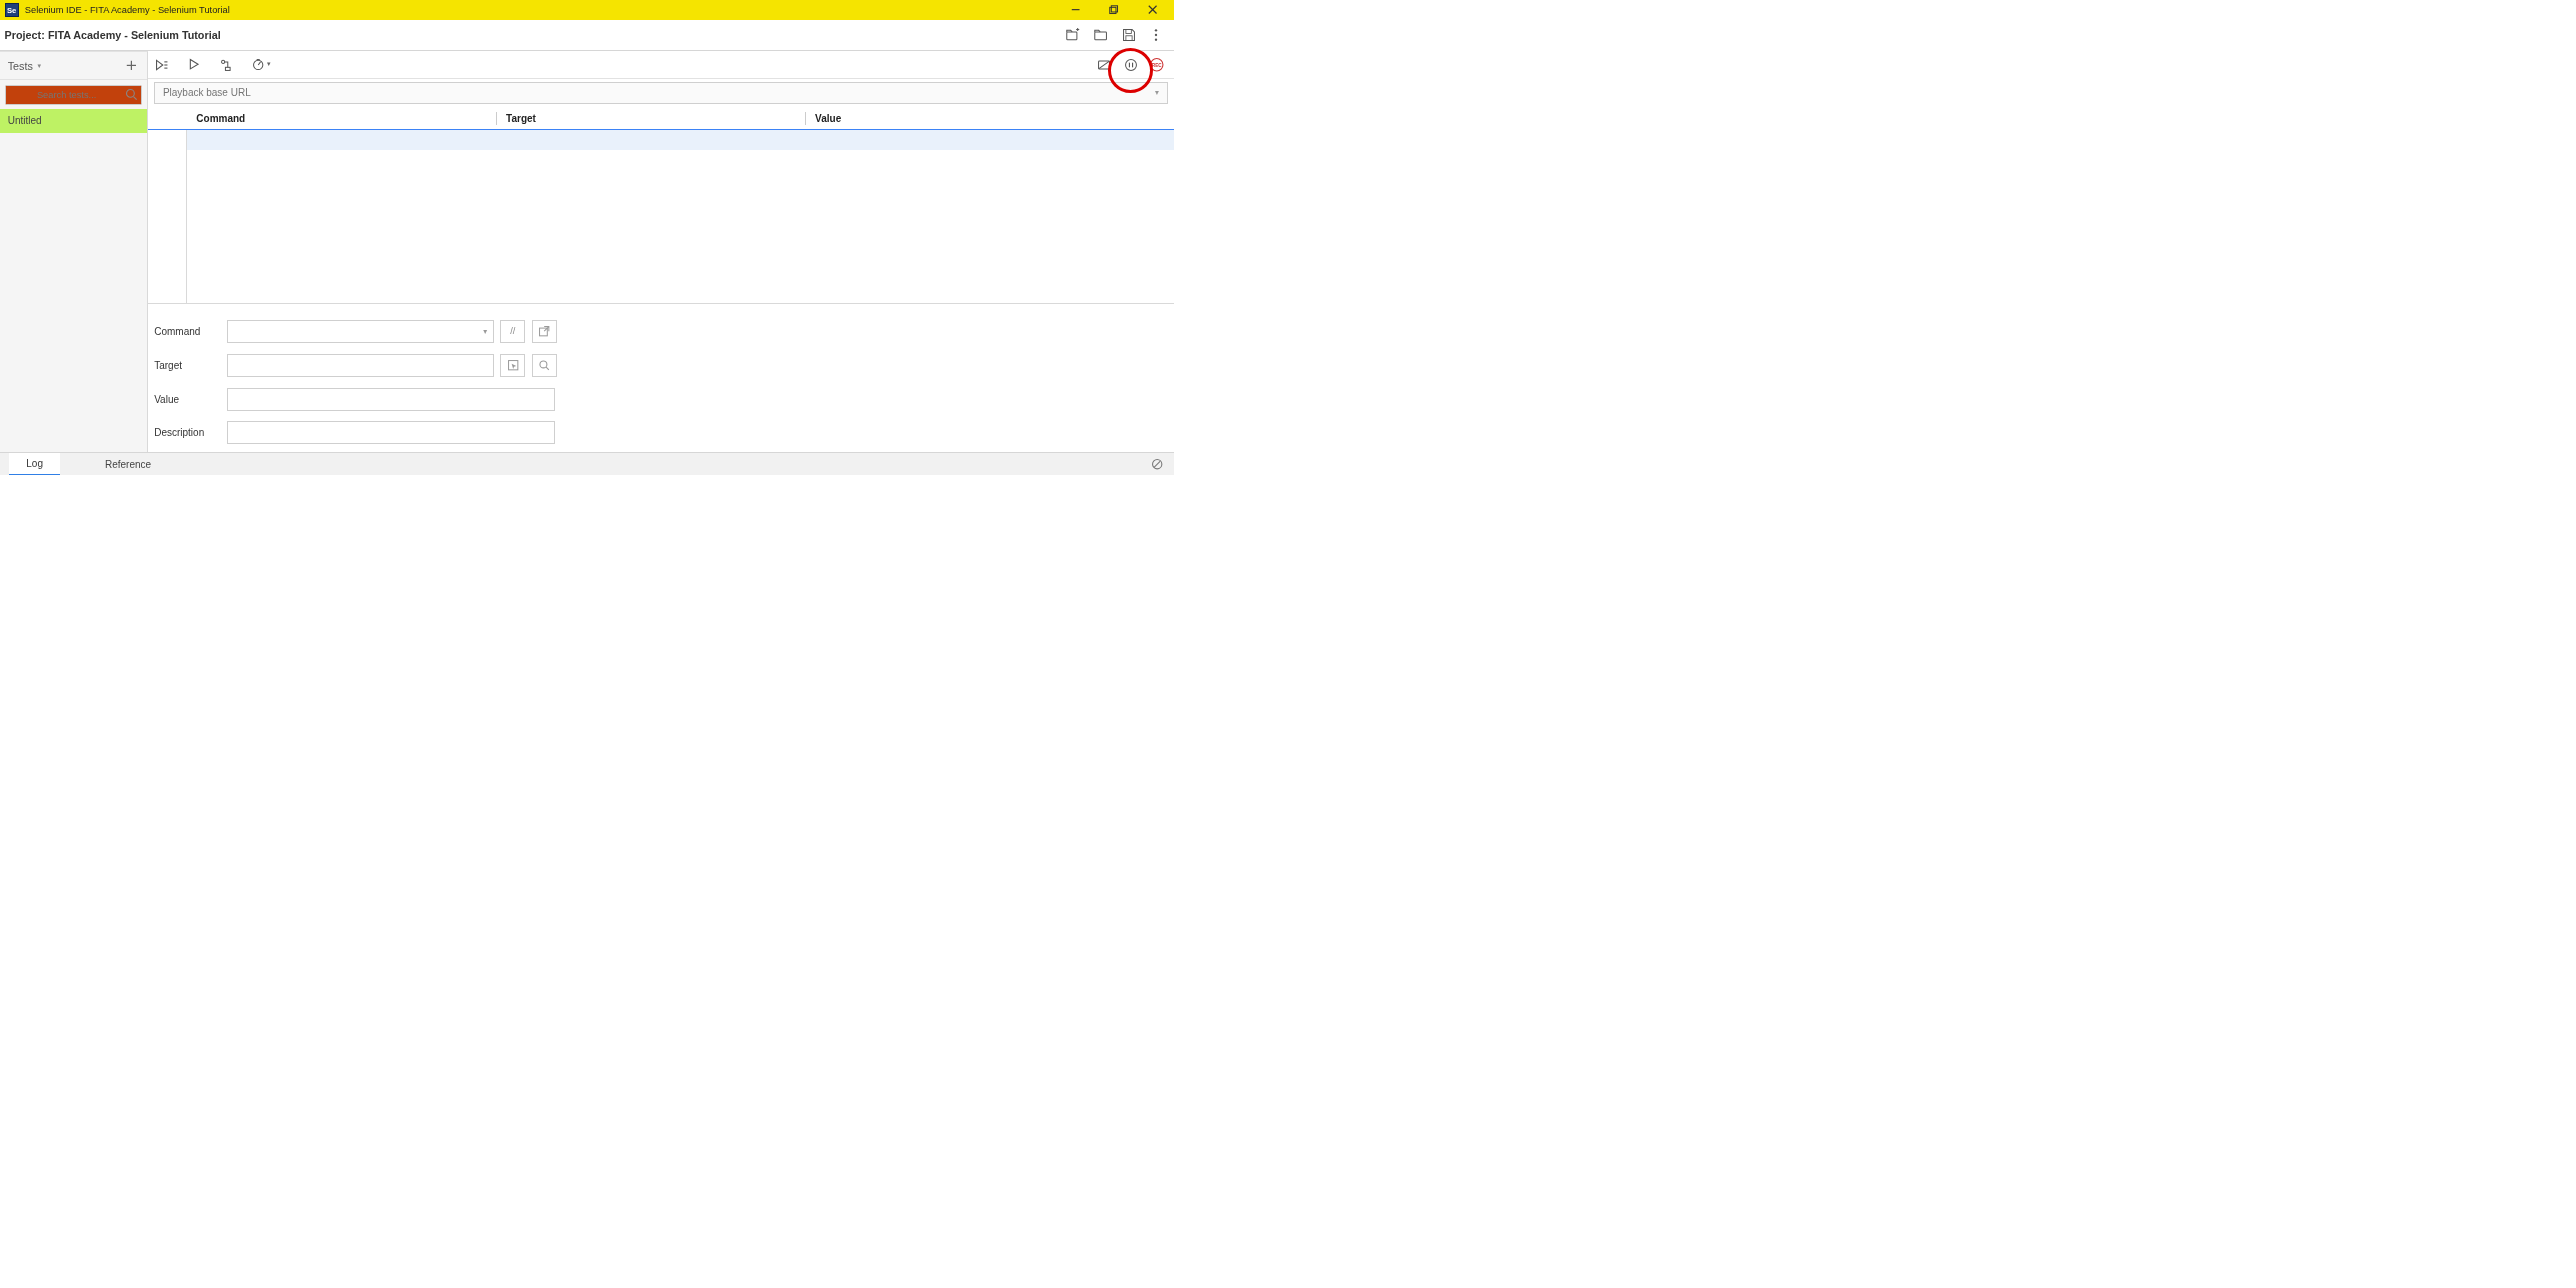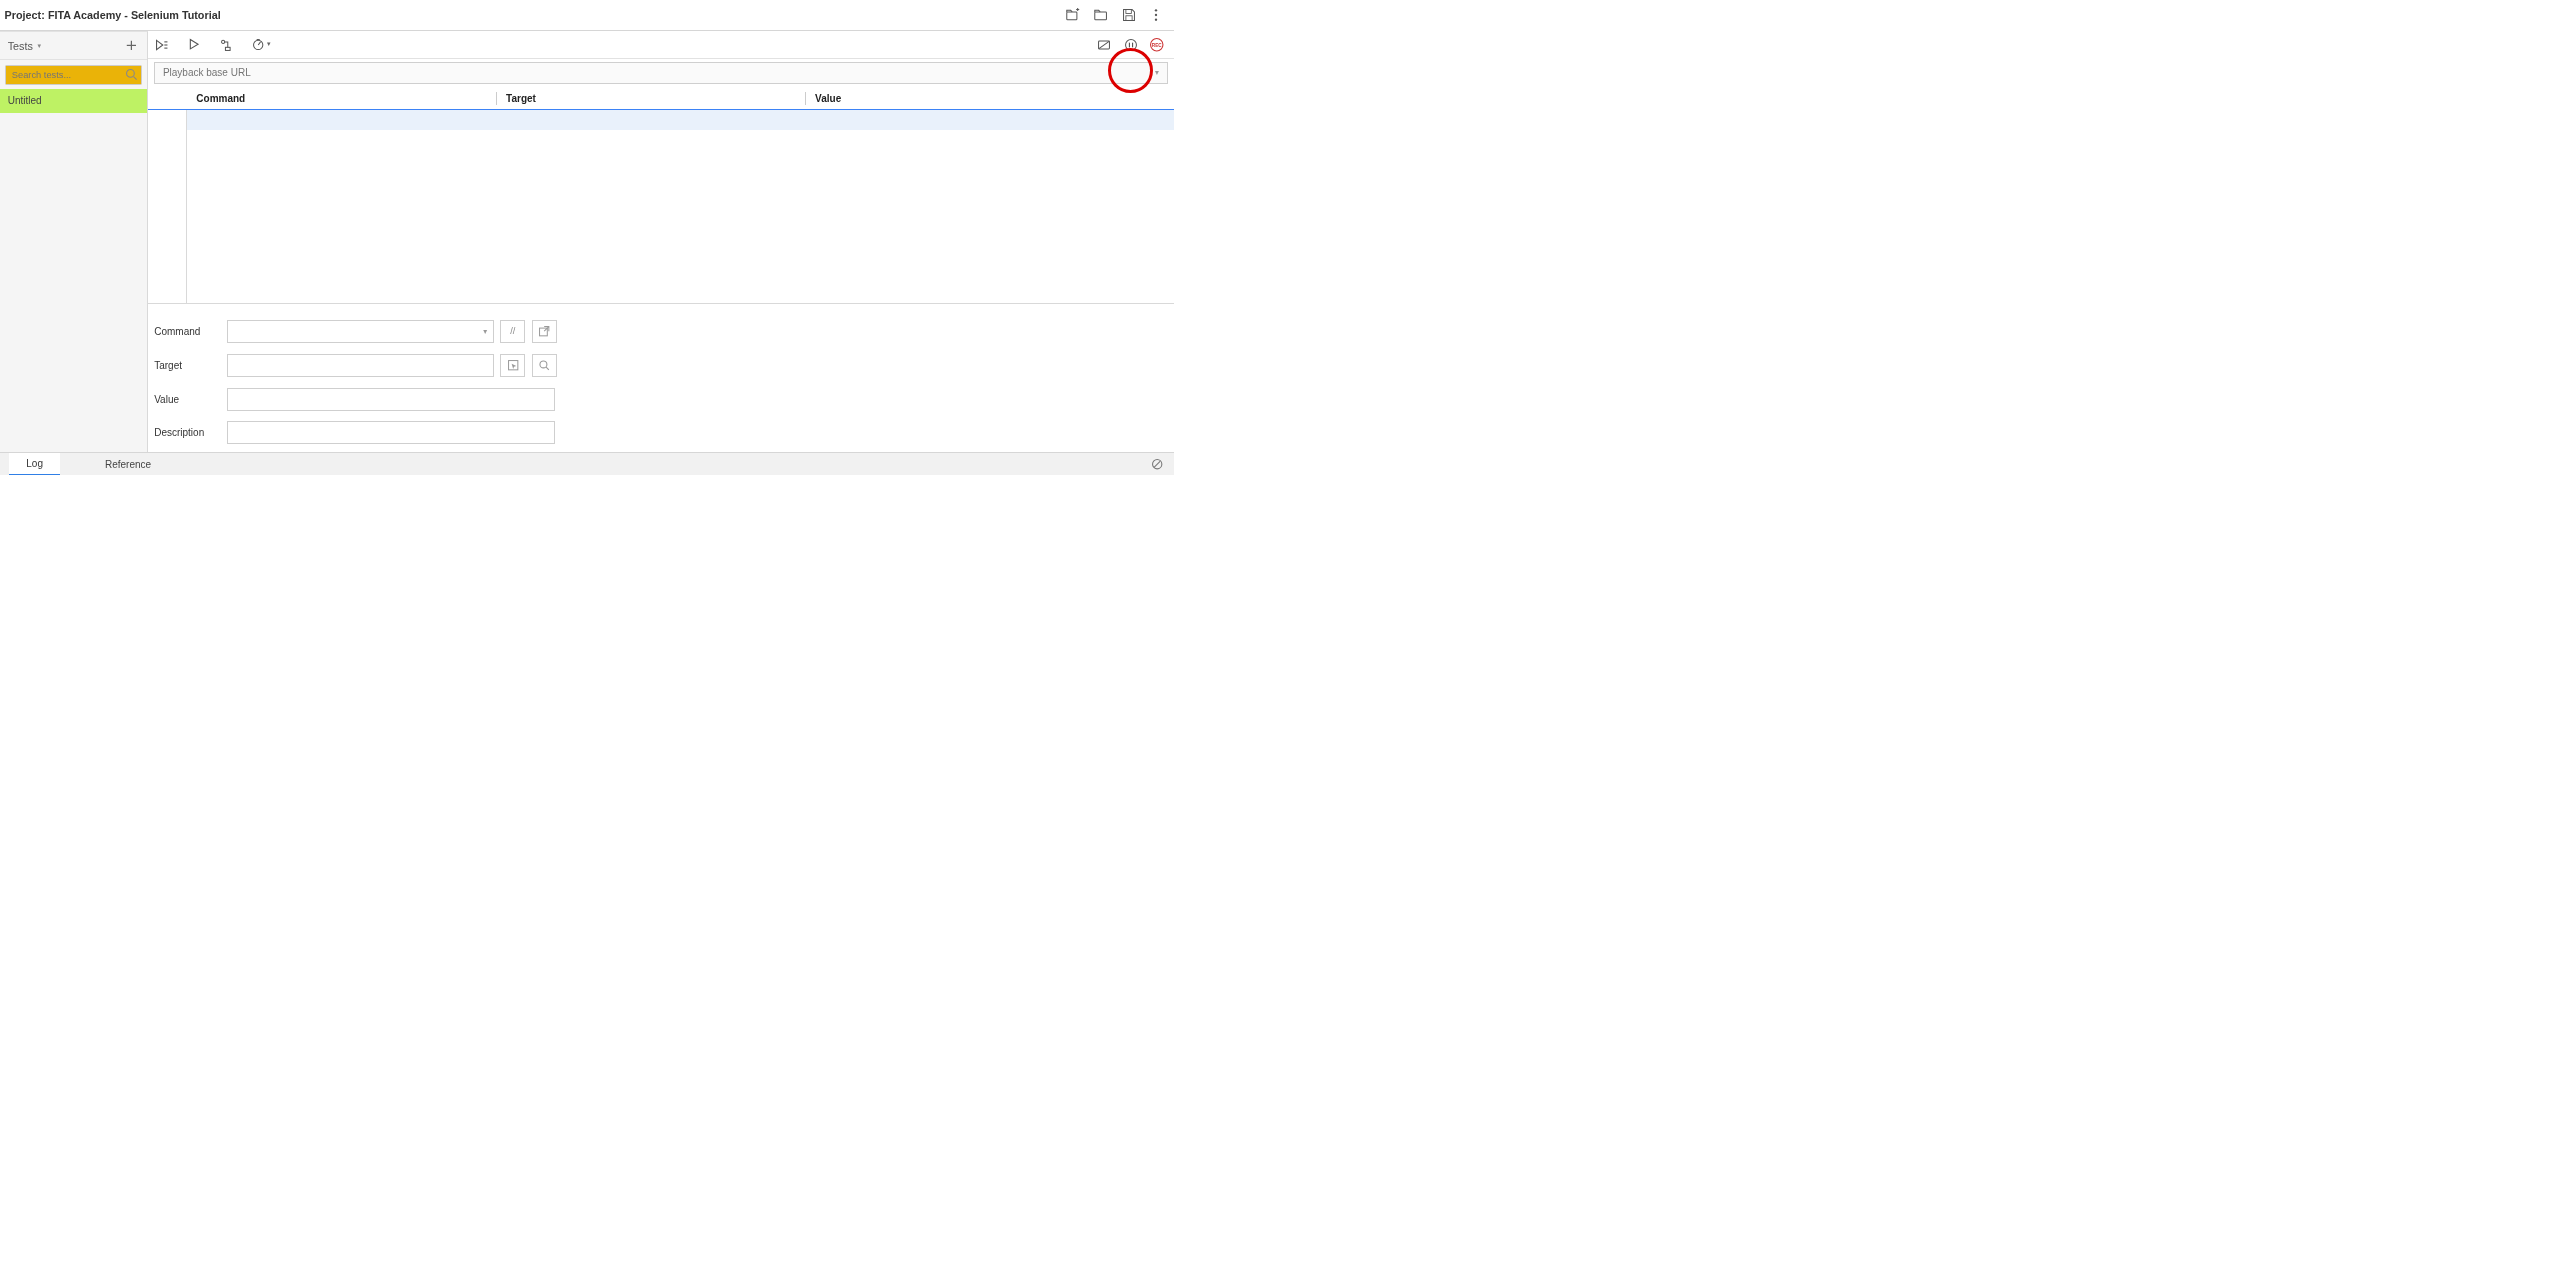--- a/index.html
+++ b/index.html
@@ -102,6 +102,29 @@
 
 <div class="root" style="position:relative;">
 
+  <div class="titlebar">
+    <div class="app-icon">Se</div>
+    <div class="title-text">Selenium IDE - FITA Academy - Selenium Tutorial</div>
+    <div class="win-controls">
+      <div class="win-btn">
+        <svg width="9.3" height="9.3" viewBox="0 0 12 12">
+            <line x1="1" y1="6" x2="11" y2="6" stroke="#333" stroke-width="1.5"></line>
+          </svg>
+      </div>
+      <div class="win-btn">
+        <svg width="9.3" height="9.3" viewBox="0 0 12 12">
+          <rect x="1" y="3" width="8" height="8" fill="none" stroke="#333" stroke-width="1.3"></rect>
+          <rect x="3" y="1" width="8" height="8" fill="none" stroke="#333" stroke-width="1.3"></rect>
+        </svg>
+      </div>
+      <div class="win-btn">
+        <svg width="9.3" height="9.3" viewBox="0 0 12 12">
+          <line x1="1" y1="1" x2="11" y2="11" stroke="#333" stroke-width="1.5"></line>
+          <line x1="11" y1="1" x2="1" y2="11" stroke="#333" stroke-width="1.5"></line>
+        </svg>
+      </div>
+    </div>
+  </div>
 
   <div class="projectbar">
     <span class="proj-label">Project:</span>

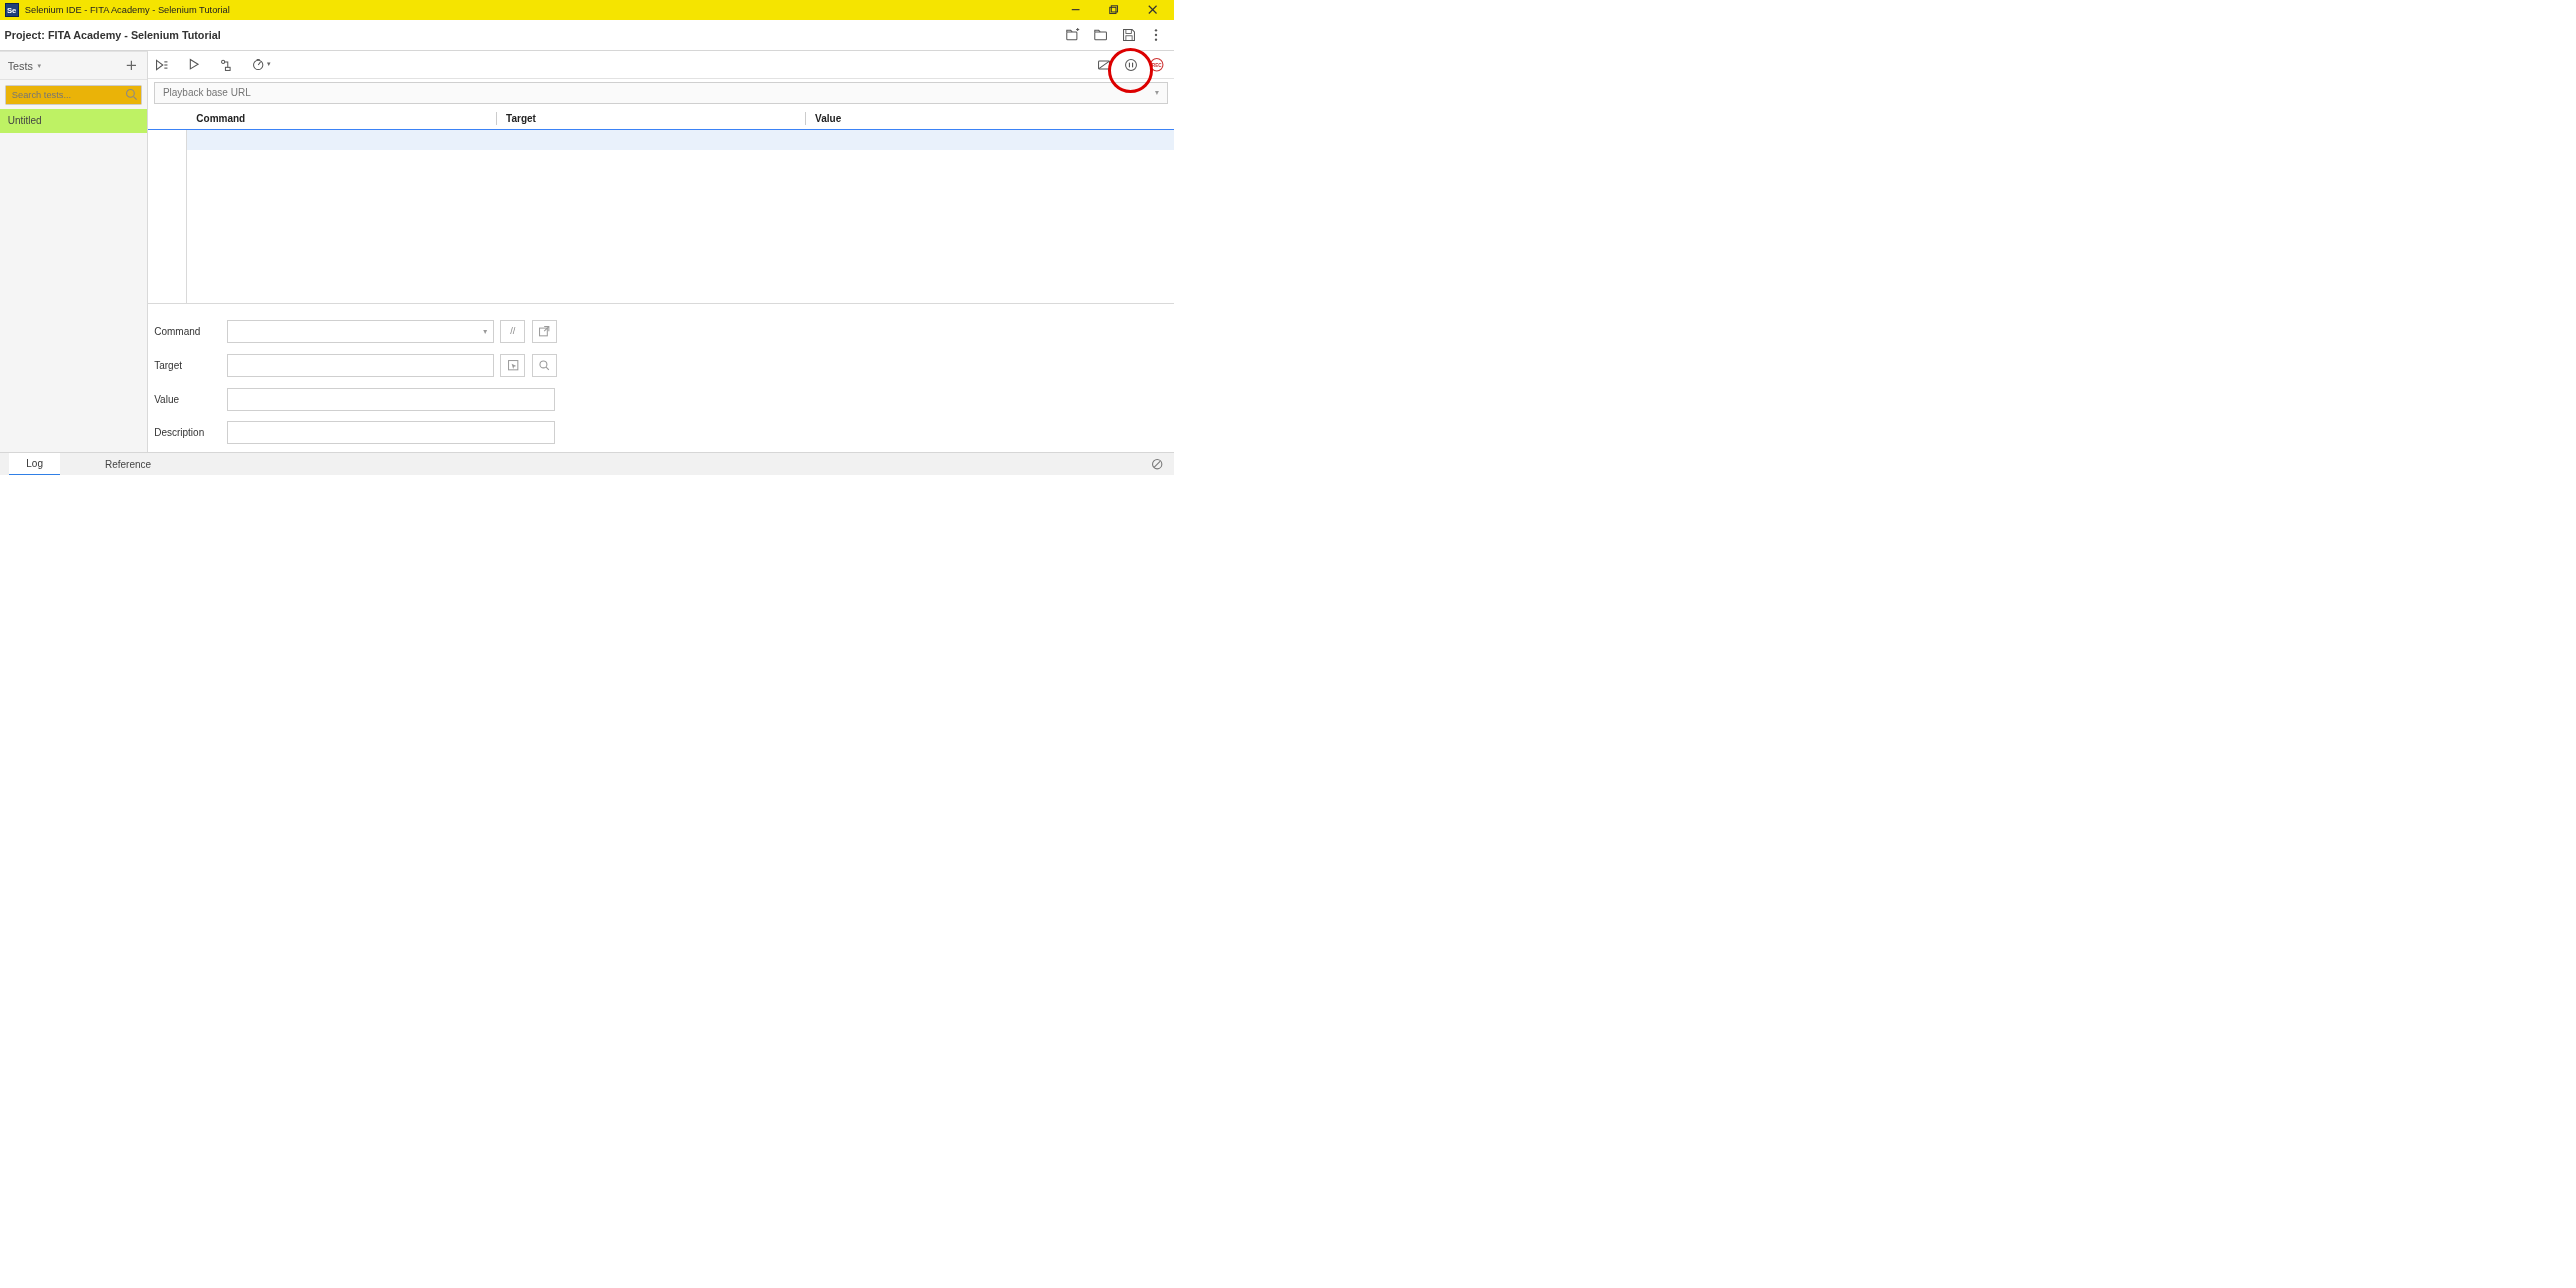--- a/index.html
+++ b/index.html
@@ -32,7 +32,7 @@
   .tests-dropdown .caret { font-size:7px; color:#888; }
   .add-test-btn { font-size:14px; color:#666; cursor:pointer; width:15.5px; height:15.5px; display:flex; align-items:center; justify-content:center;}
   .search-wrap { margin:4.6px; position:relative; }
-  .search-wrap input { width:100%; height:20px; padding:0 20px 0 6.2px; font-size:9.3px; border:0.8px solid #ccc; background:#eab308; outline:none; border-radius:1.5px;}
+  .search-wrap input { width:100%; height:20px; padding:0 20px 0 6.2px; font-size:9.3px; border:0.8px solid #ccc; background:#c2410c; outline:none; border-radius:1.5px;text-align:center;}
   .search-wrap .search-icon { position:absolute; right:4.6px; top:3.9px; color:#888; }
   .test-list { flex:1; overflow:auto; }
   .test-item { padding:6.2px 7.7px; font-size:10px; color:#444; background:#bef264; cursor:pointer; }

